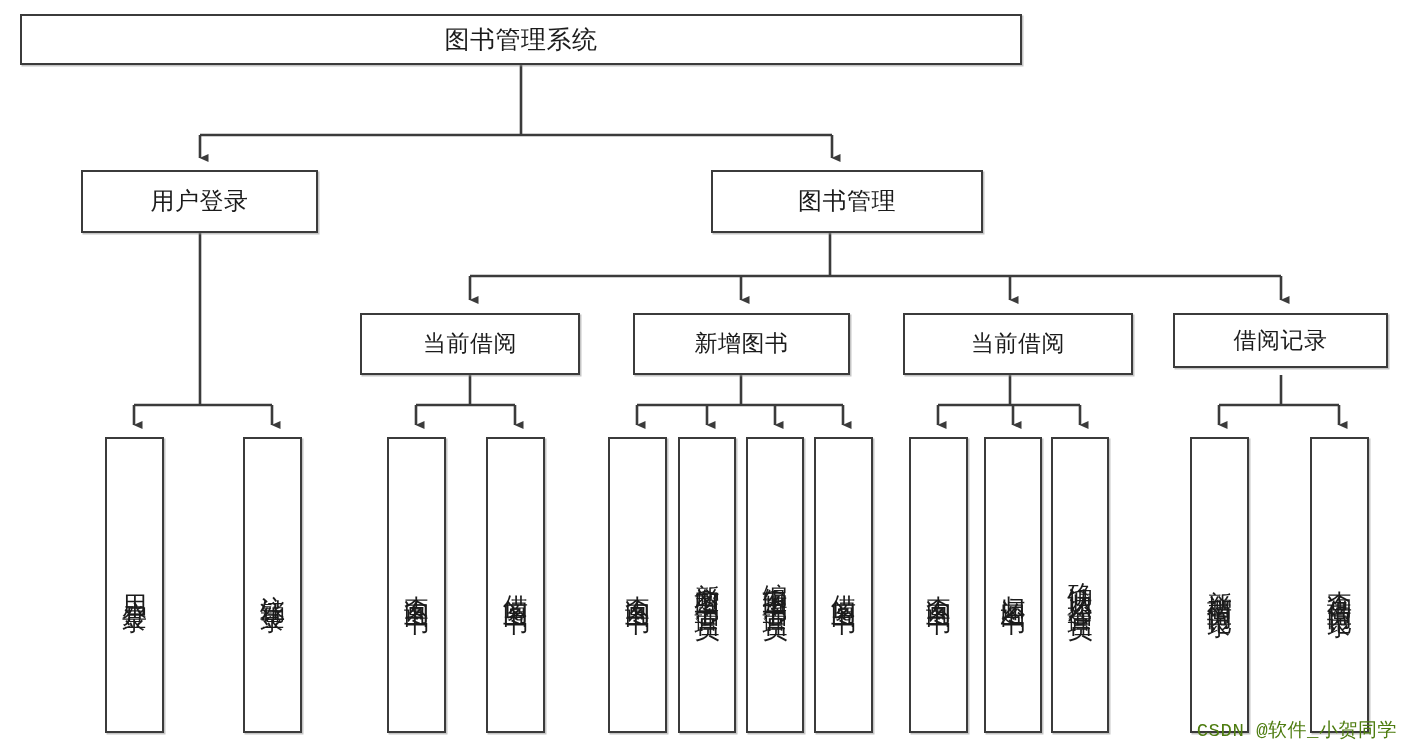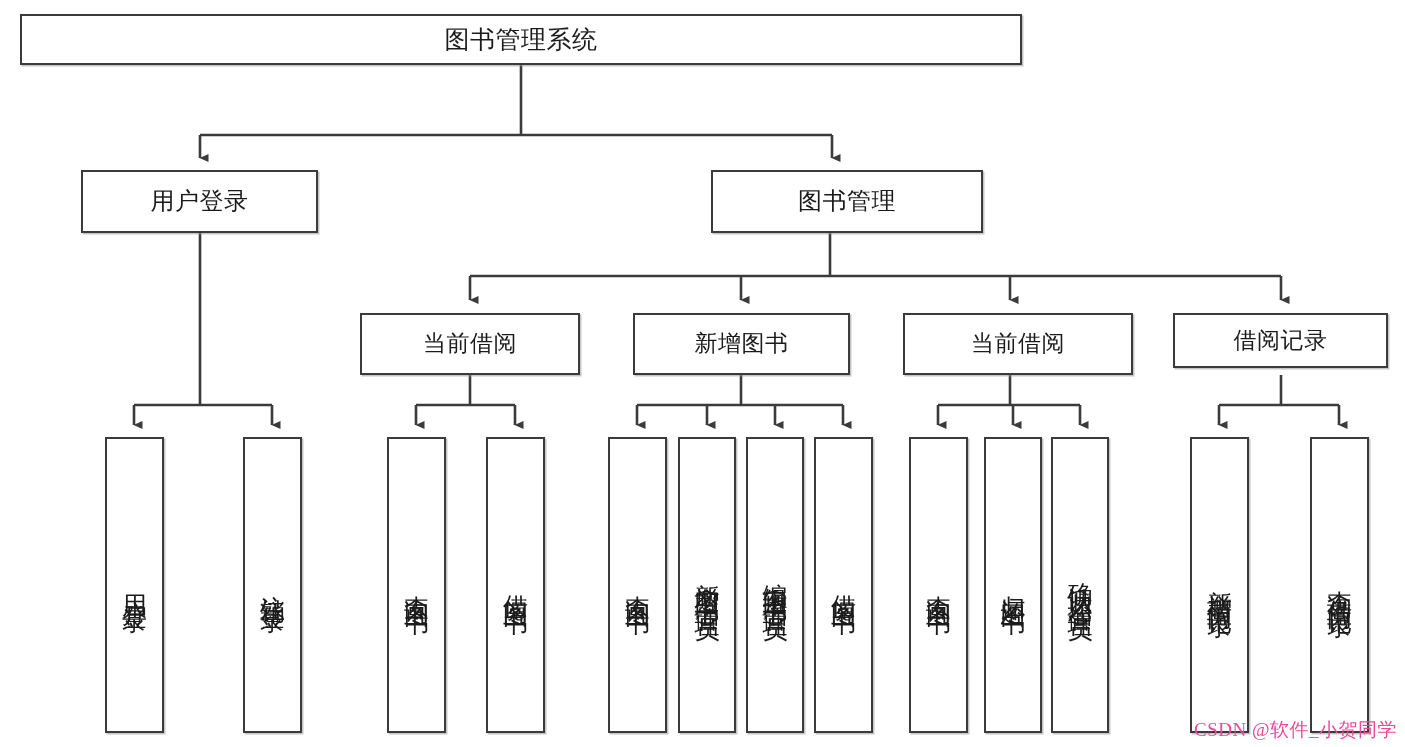--- a/index.html
+++ b/index.html
@@ -59,11 +59,11 @@
     right:8px;
     bottom:4px;
     font-size:19px;
-    color:#ec4899;
+    color:#4d7c0f;
     letter-spacing:0.5px;
     z-index:5;
     white-space:nowrap;
-    font-family:Liberation Serif, serif;
+    font-family:Liberation Mono, monospace;
   }
 </style>
 </head>

